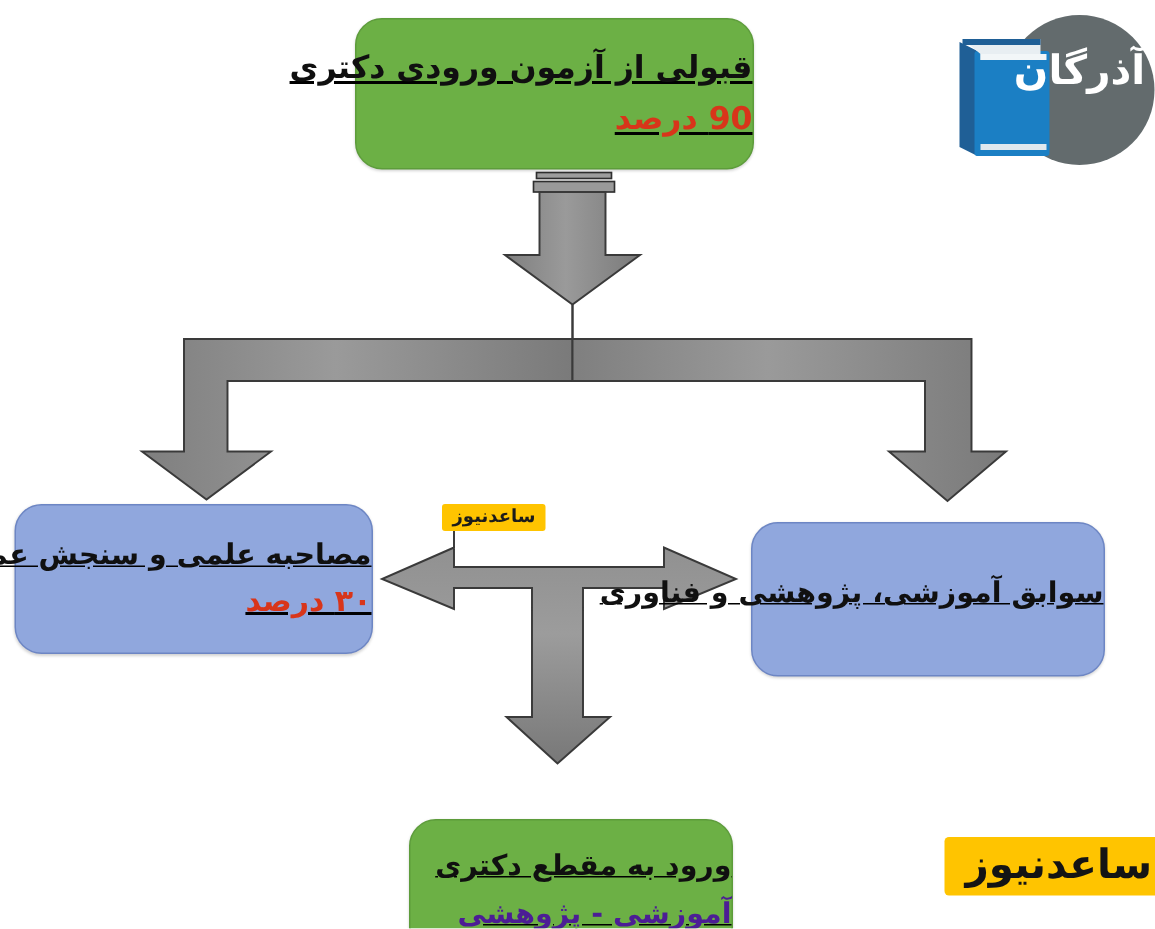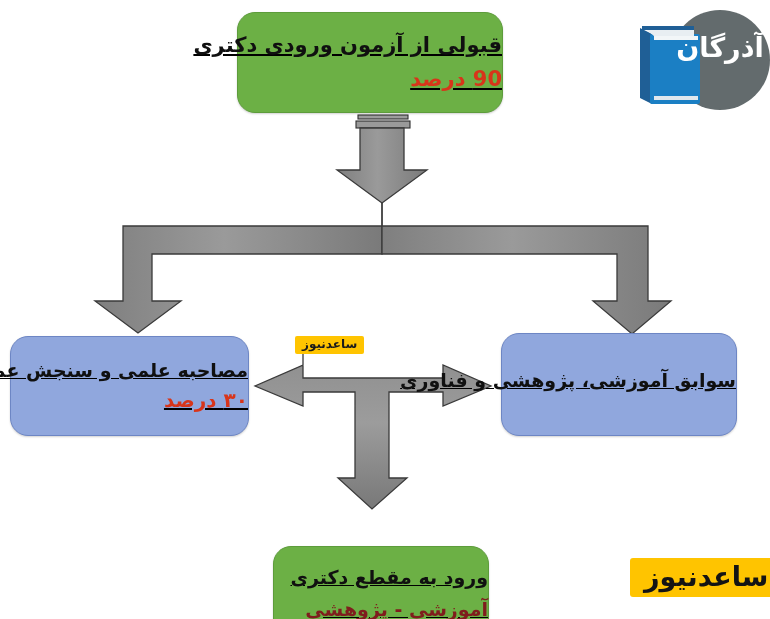--- a/index.html
+++ b/index.html
@@ -79,7 +79,7 @@
 
   #node-right {
     left: 501px;
-    top: 333px;
+    top: 348px;
     width: 236px;
     height: 103px;
     padding-left: 25px;

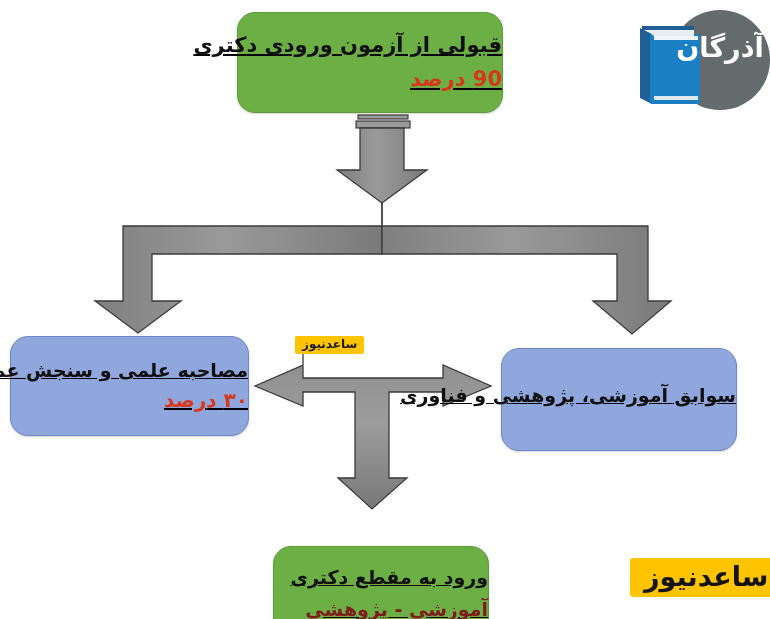--- a/index.html
+++ b/index.html
@@ -95,7 +95,7 @@
     margin-top: 32px;
   }
   #node-bottom .line1 { font-size: 19px; margin-bottom: 9px; }
-  #node-bottom .line2 { font-size: 19px; color: #7f1d1d; }
+  #node-bottom .line2 { font-size: 19px; color: #4c1d95; }
 
   
   .arrow-layer {

